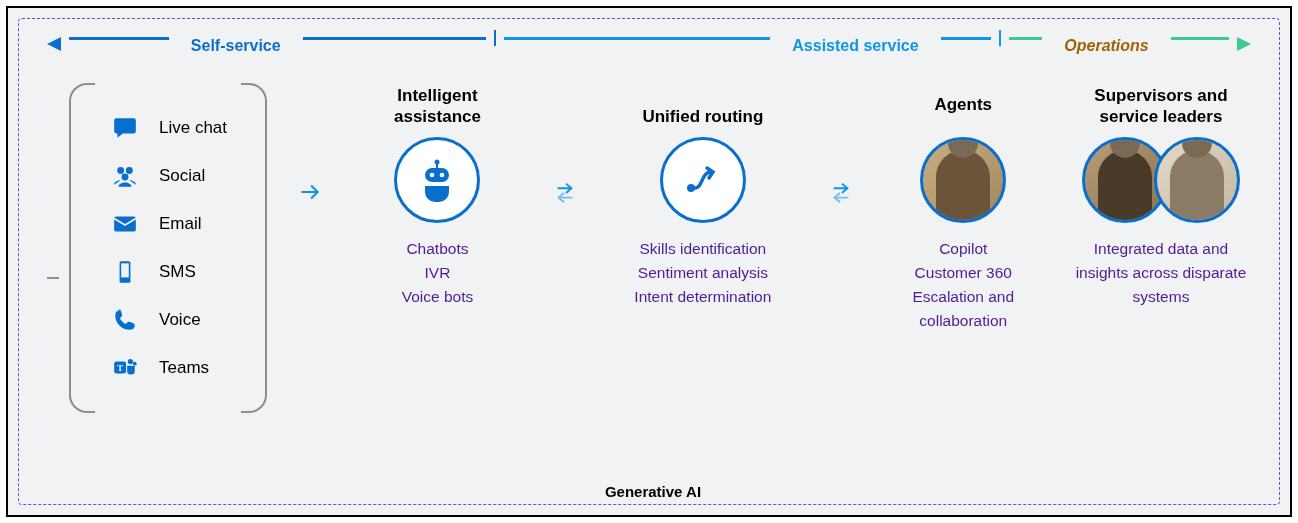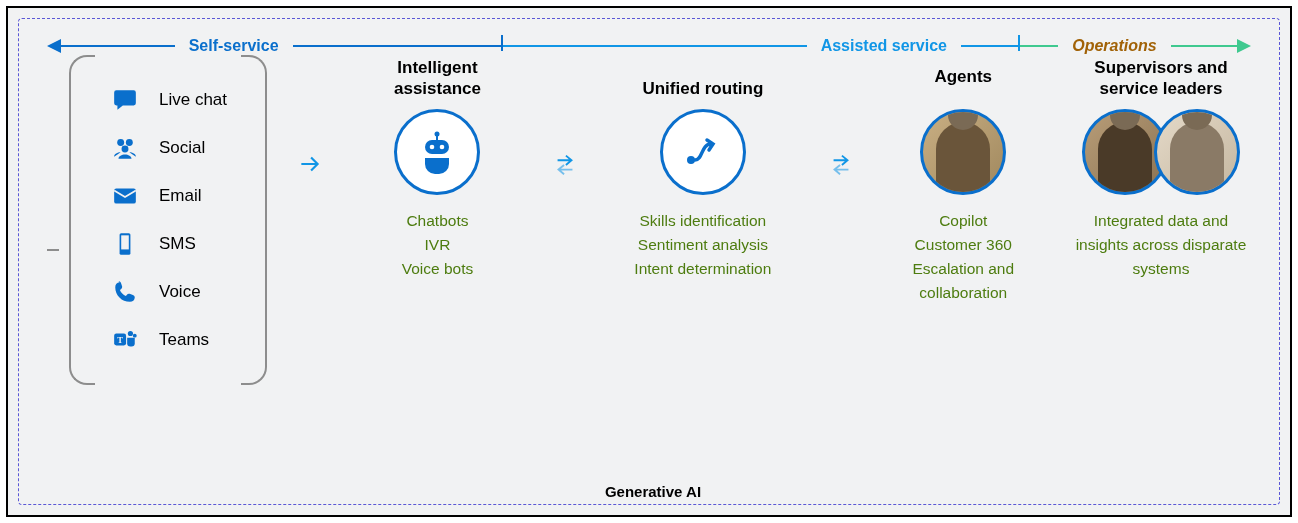--- a/index.html
+++ b/index.html
@@ -26,8 +26,9 @@
   
   .spectrum {
     display: flex;
-    align-items: center;
-    gap: 0;
+    align-items: flex-start;
+    gap: 8px;
+    margin-bottom: 28px;
     position: relative;
   }
   .spec-arrow-left, .spec-arrow-right {

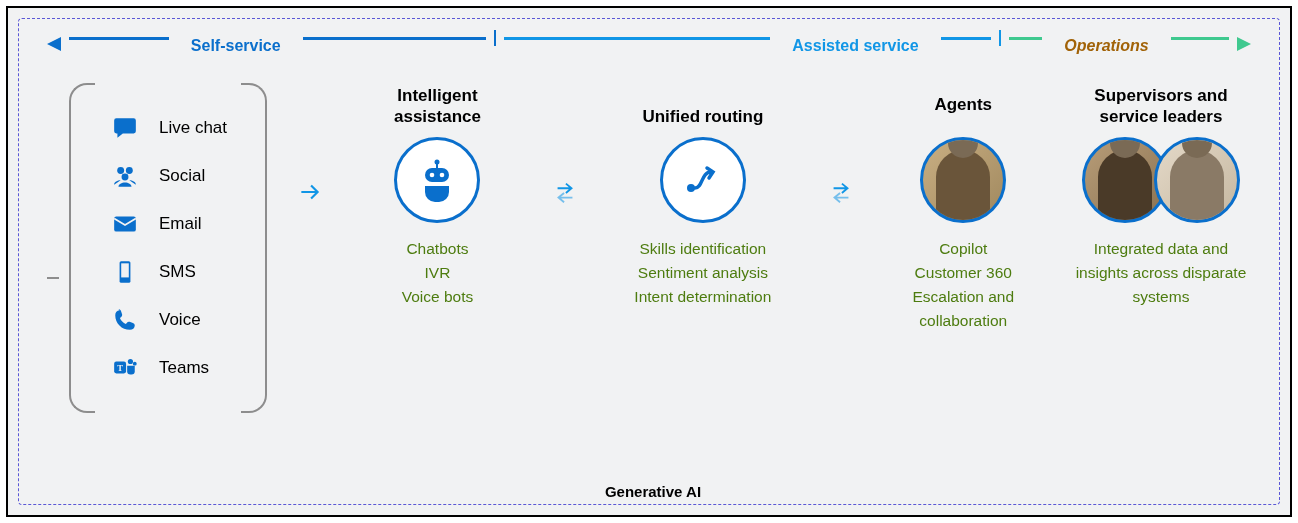--- a/index.html
+++ b/index.html
@@ -115,7 +115,7 @@
   .features {
     font-size: 15.5px;
     line-height: 1.55;
-    color: #4d7c0f;
+    color: #4c1d95;
   }
 
   

